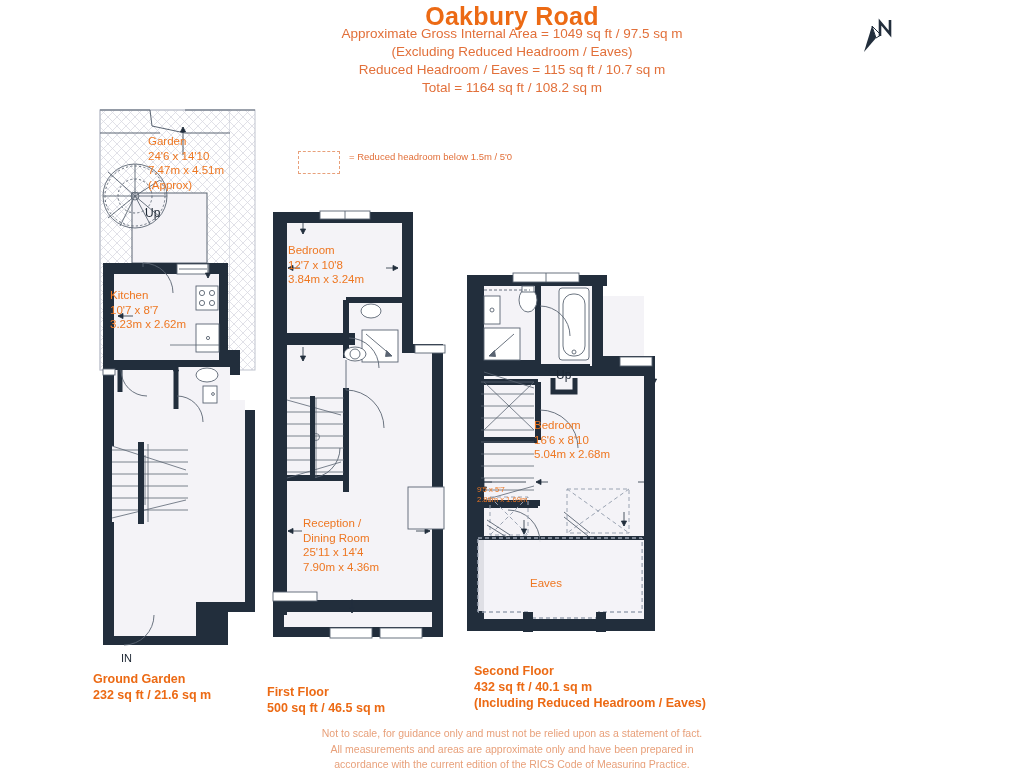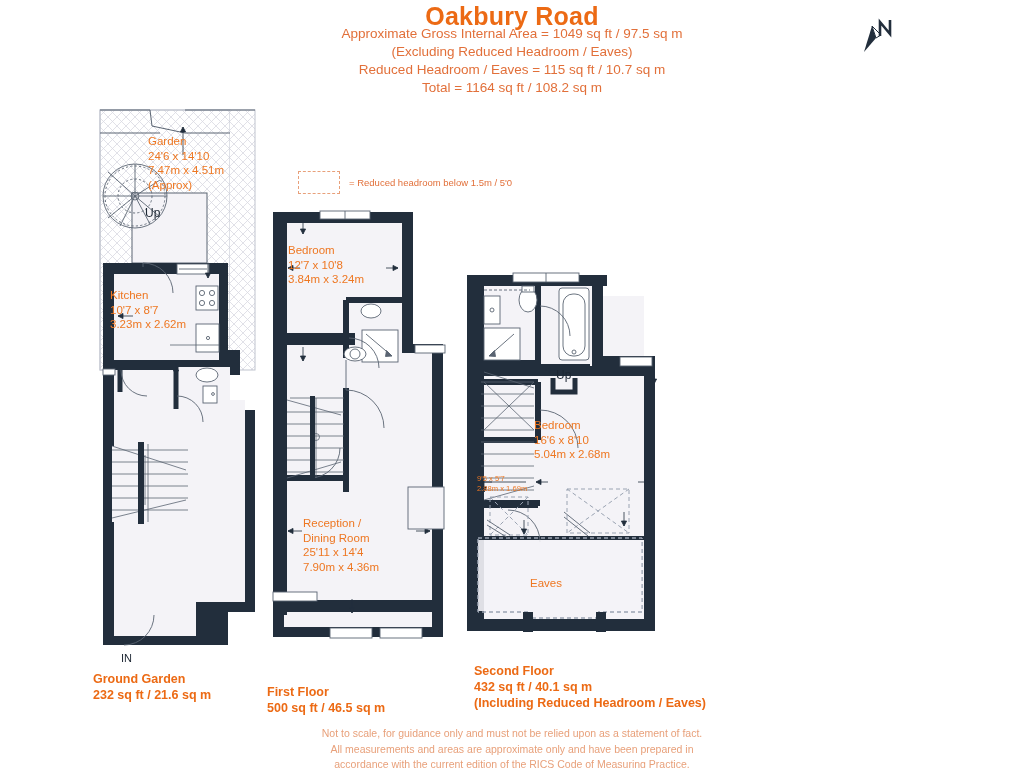--- a/index.html
+++ b/index.html
@@ -24,7 +24,7 @@
   }
   .hdr-lines div { white-space: nowrap; }
 
-  .legend { position: absolute; left: 298px; top: 151px; display: flex; align-items: center; gap: 9px; margin-top: 20px; }
+  .legend { position: absolute; left: 298px; top: 151px; display: flex; gap: 9px; }
   .legend-box { width: 42px; height: 23px; border: 1px dashed #E8A07A; background: #fff; }
   .legend-text { font-size: 9.5px; color: #E2703A; white-space: nowrap; }
 

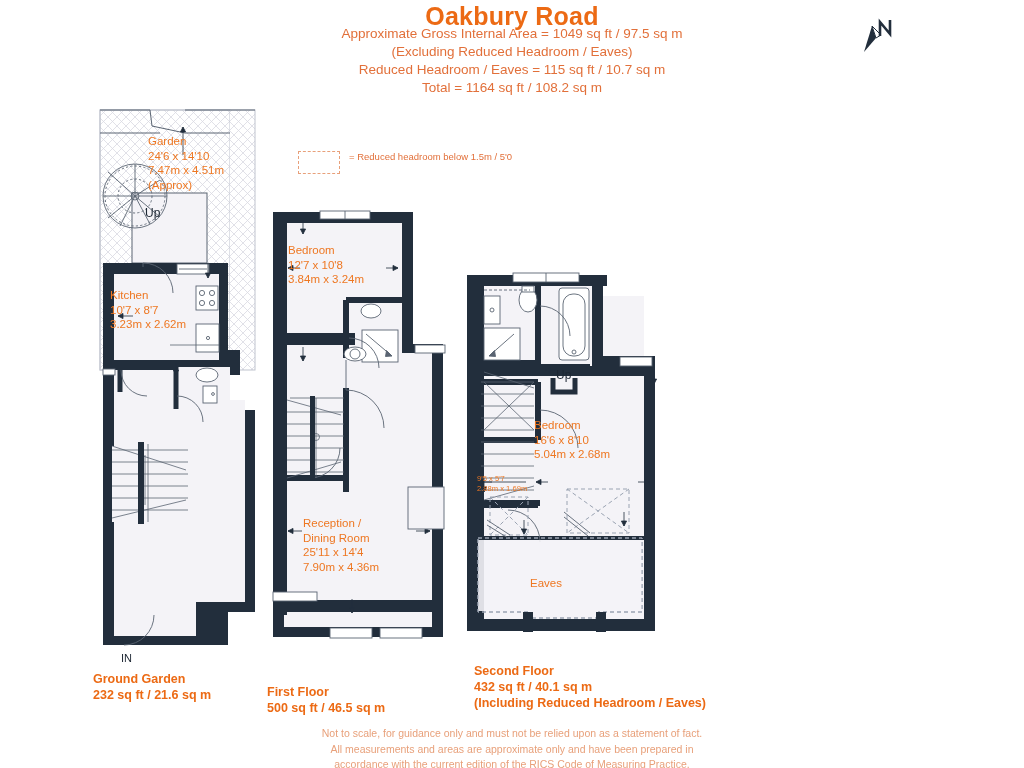--- a/index.html
+++ b/index.html
@@ -34,7 +34,7 @@
     position: absolute; text-align: left; color: #EE7722;
     font-size: 11.5px; line-height: 14.5px; white-space: nowrap;
   }
-  .room-label.sm { font-size: 7.6px; line-height: 9.5px; }
+  .room-label.sm { font-size: 7.6px; line-height: 9.5px; margin-top: 11px; }
   .updown { position: absolute; color: #1d2733; font-size: 12px; }
   .in-label { position: absolute; color: #1d2733; font-size: 11px; font-weight: normal; }
 

